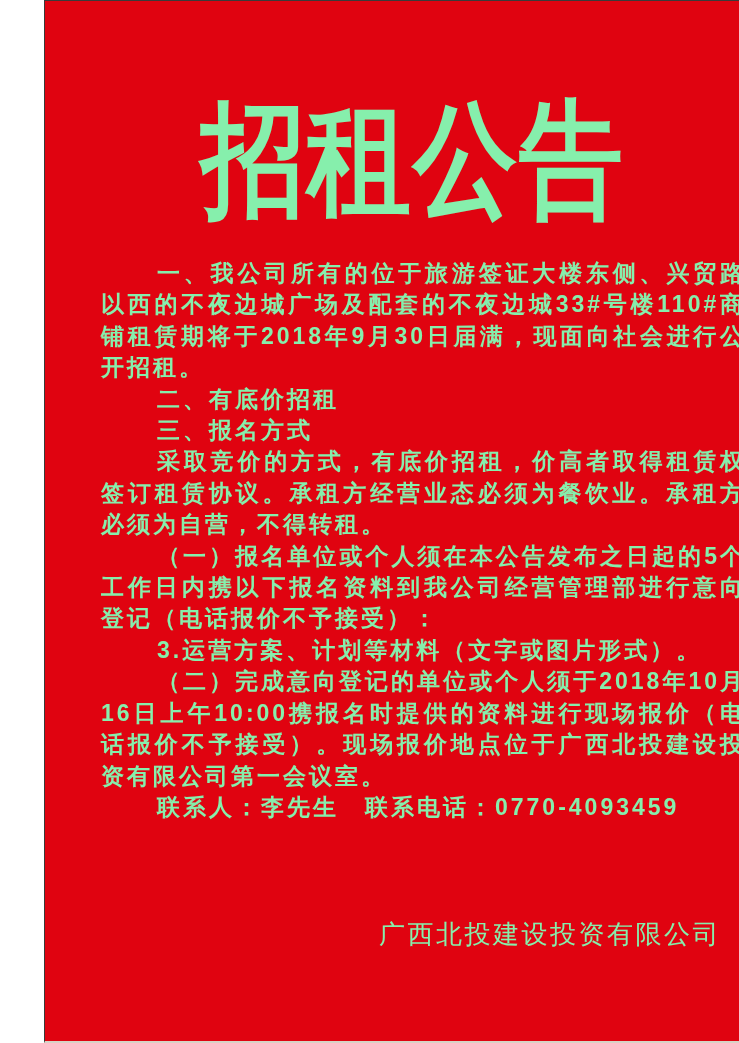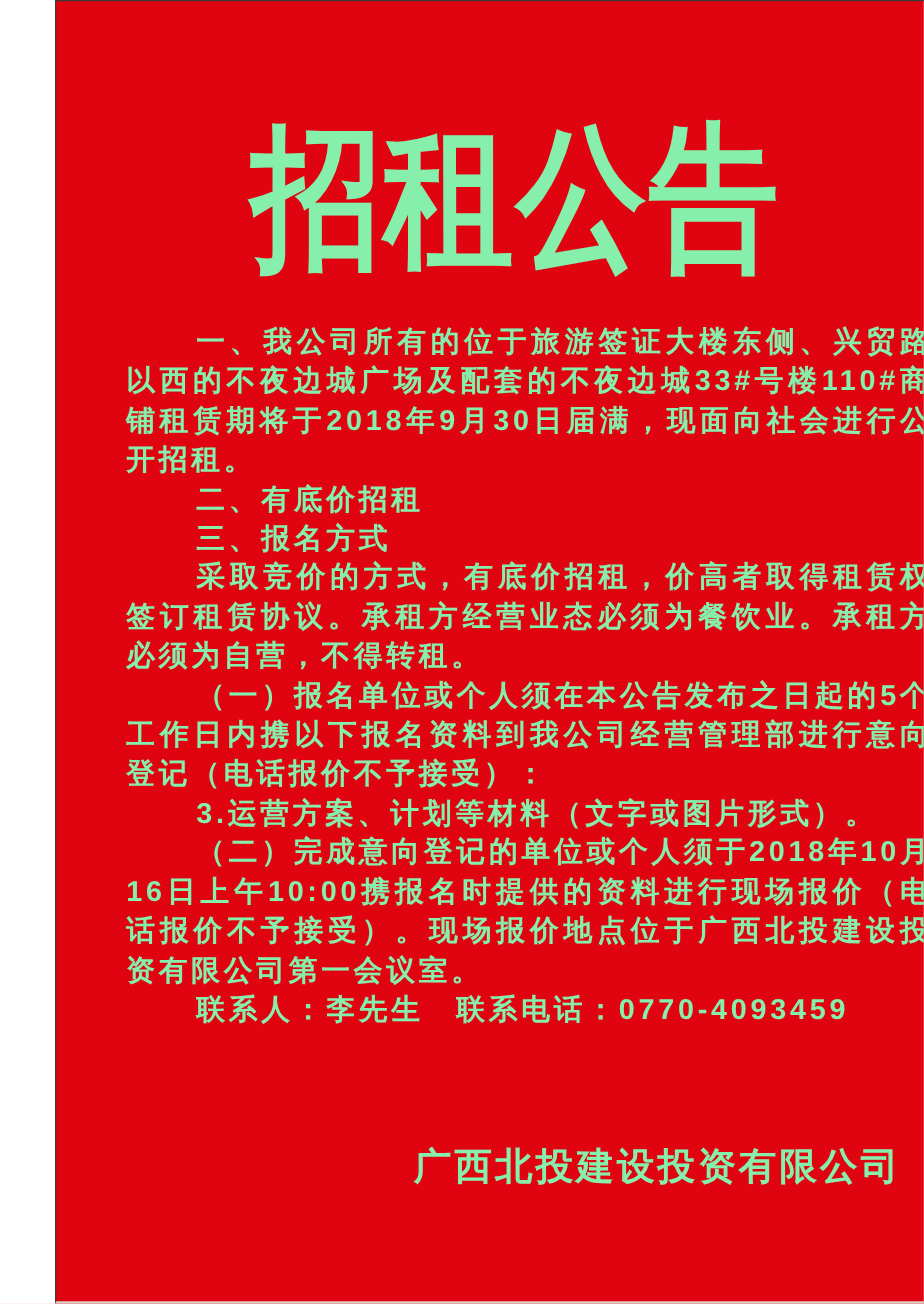--- a/index.html
+++ b/index.html
@@ -58,8 +58,8 @@
     right: 60px;
     top: 918px;
     text-align: center;
-    font-weight: bold;
-    font-size: 30px;
+    font-weight: normal;
+    font-size: 26px;
     letter-spacing: 2.5px;
     line-height: 30.5px;
     white-space: nowrap;

